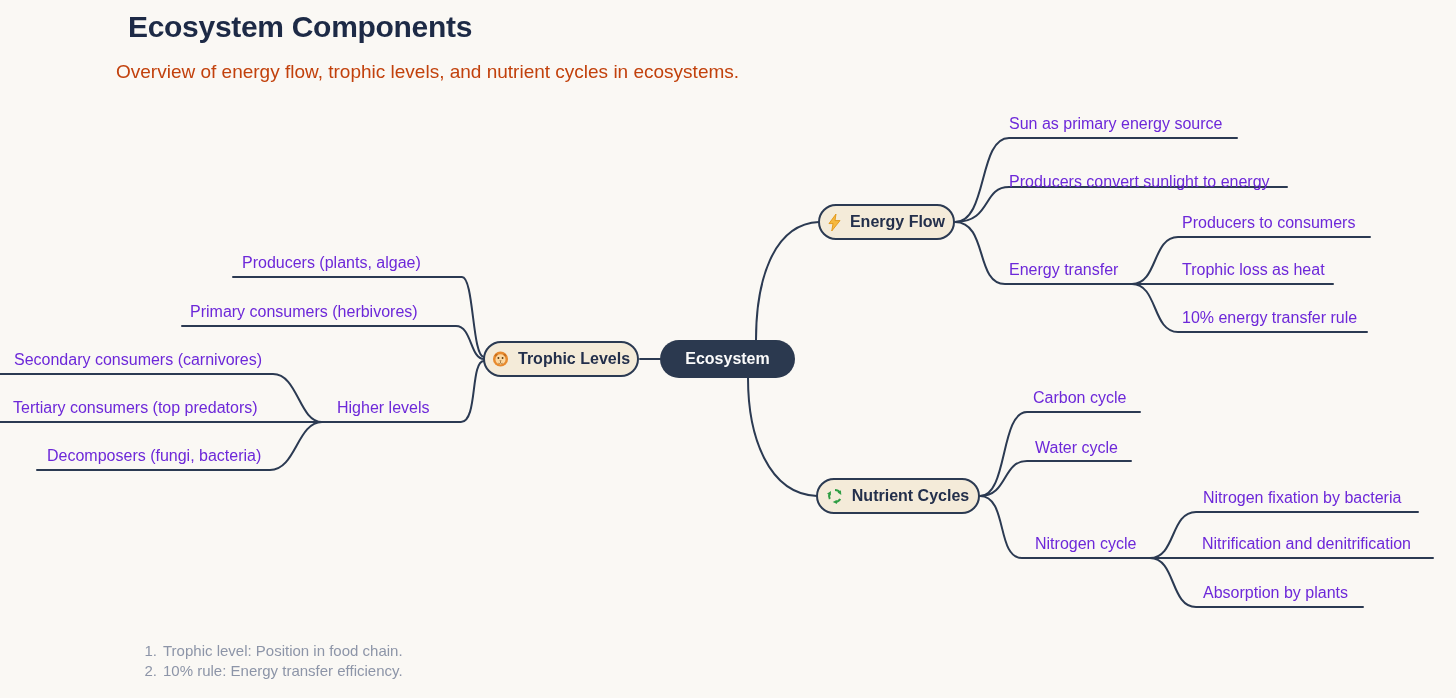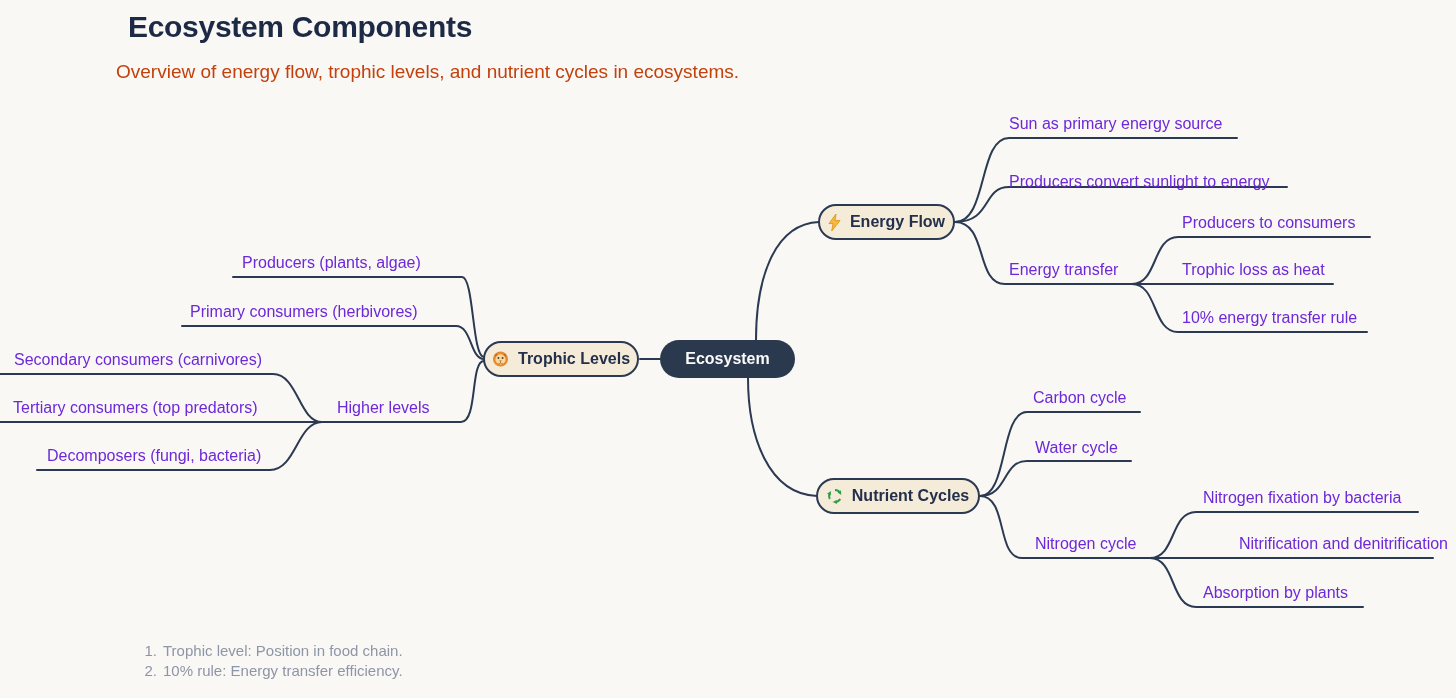--- a/index.html
+++ b/index.html
@@ -140,7 +140,7 @@
   <div class="leaf" style="left:1035px;top:438px;">Water cycle</div>
   <div class="leaf" style="left:1035px;top:534px;">Nitrogen cycle</div>
   <div class="leaf" style="left:1203px;top:488px;">Nitrogen fixation by bacteria</div>
-  <div class="leaf" style="left:1202px;top:534px;margin-left:37px;">Nitrification and denitrification</div>
+  <div class="leaf" style="left:1202px;top:534px;">Nitrification and denitrification</div>
   <div class="leaf" style="left:1203px;top:583px;">Absorption by plants</div>
 
   <div class="footnotes">

